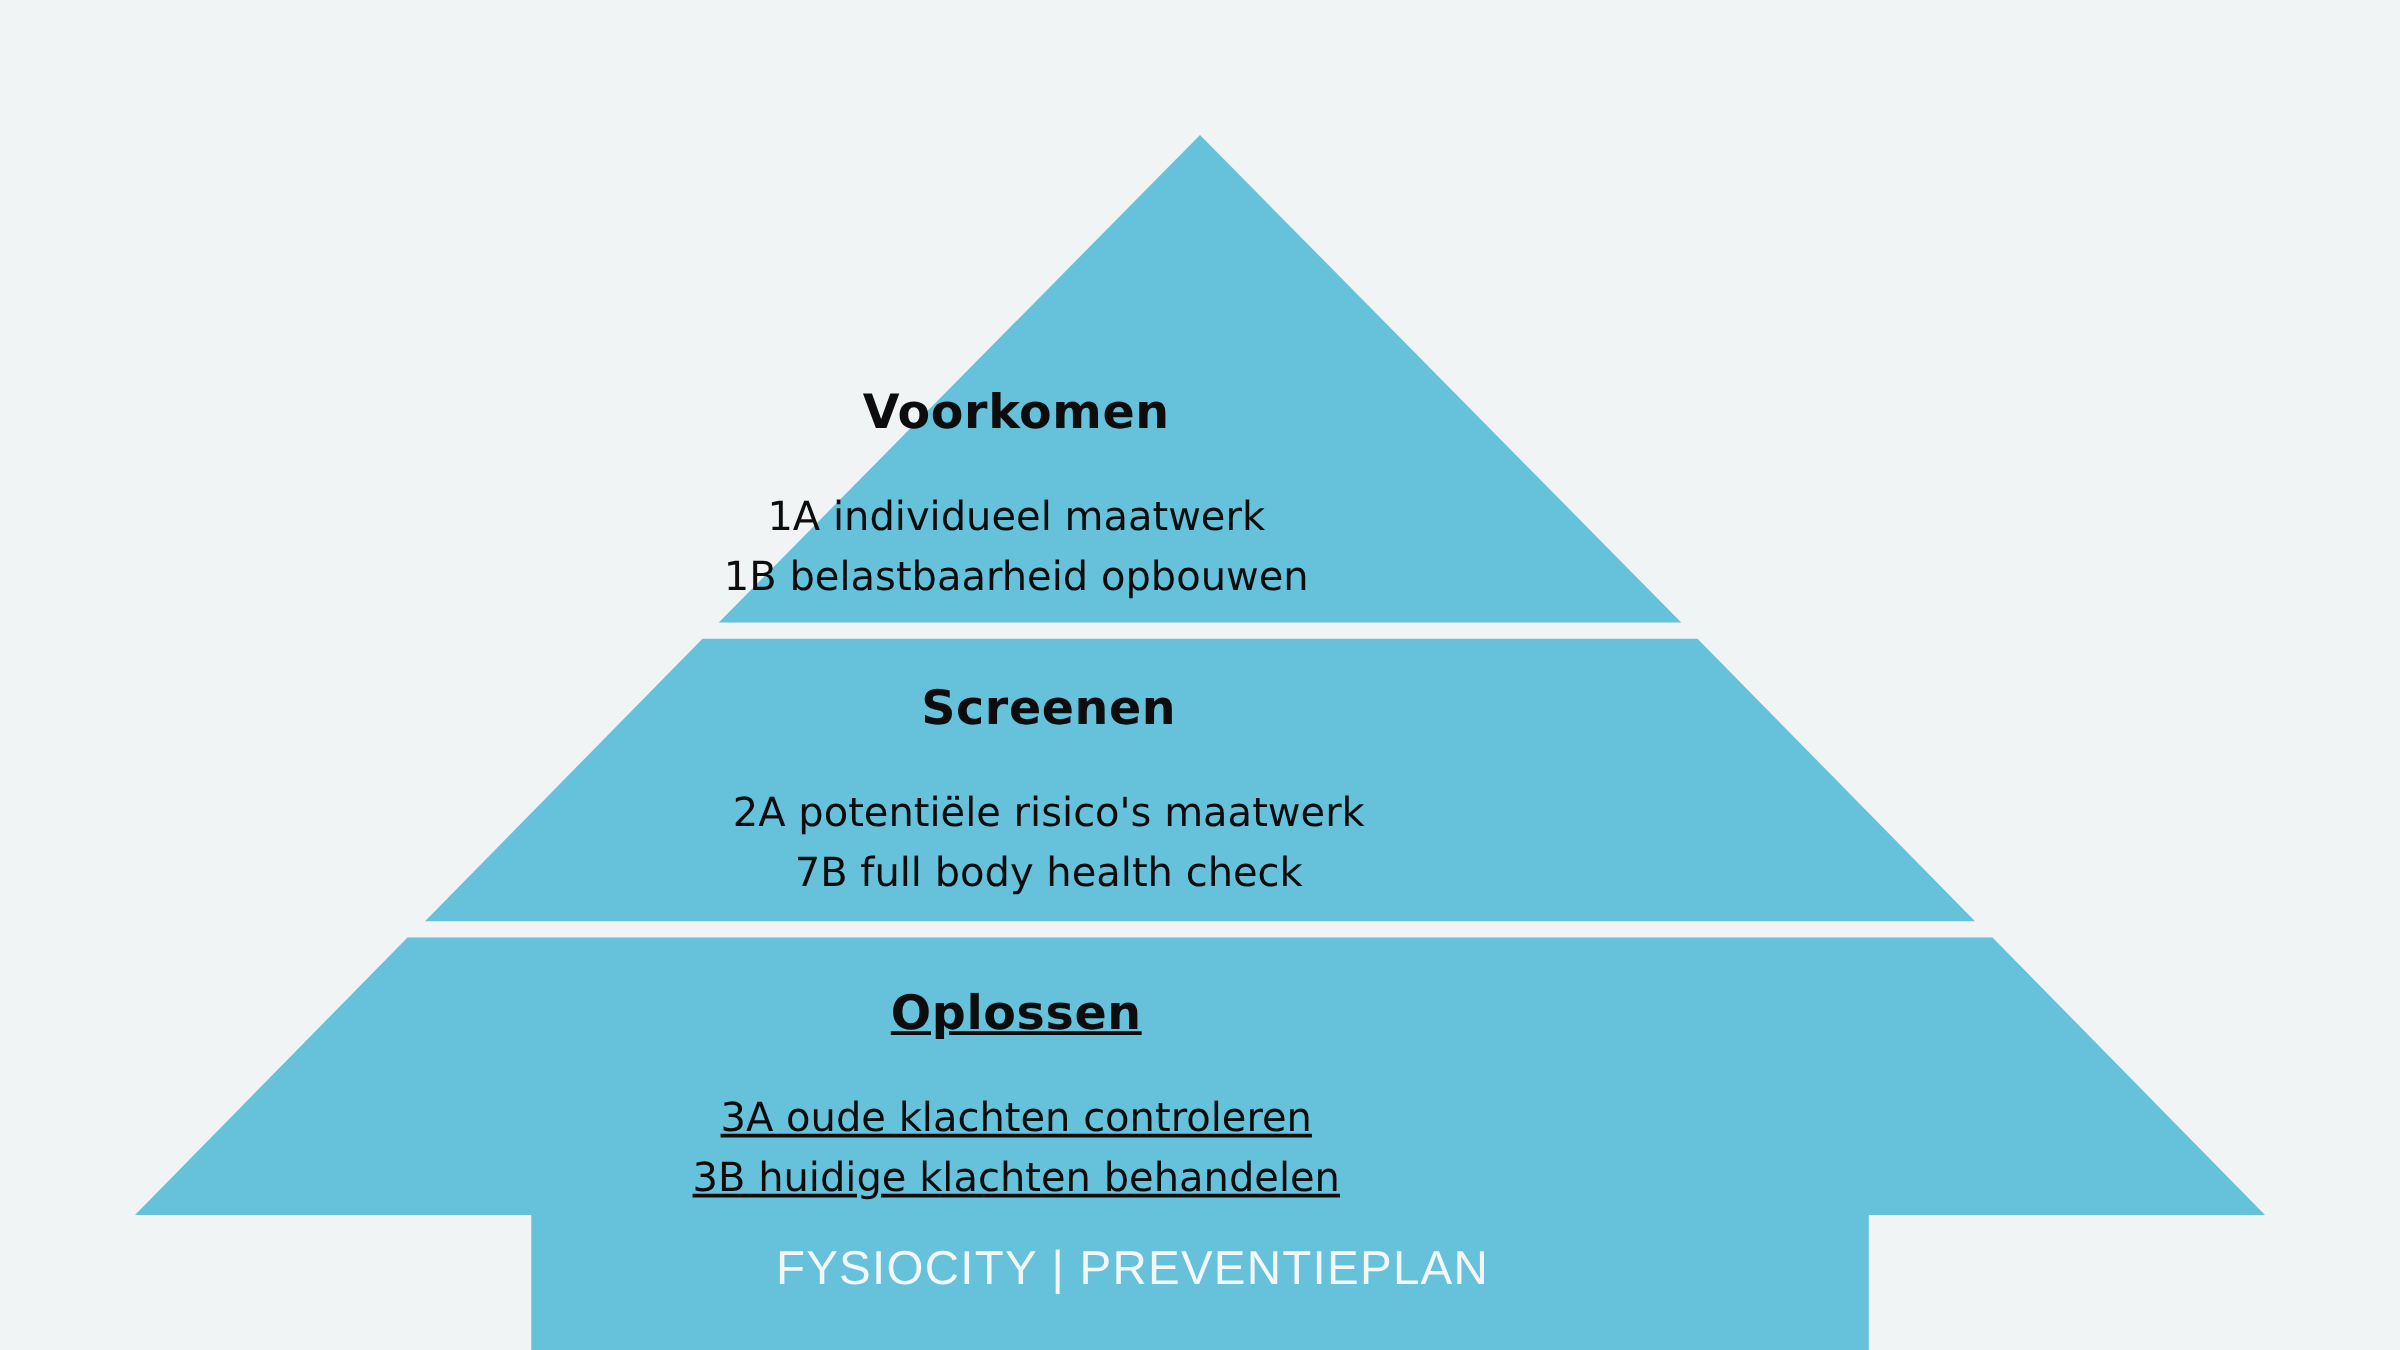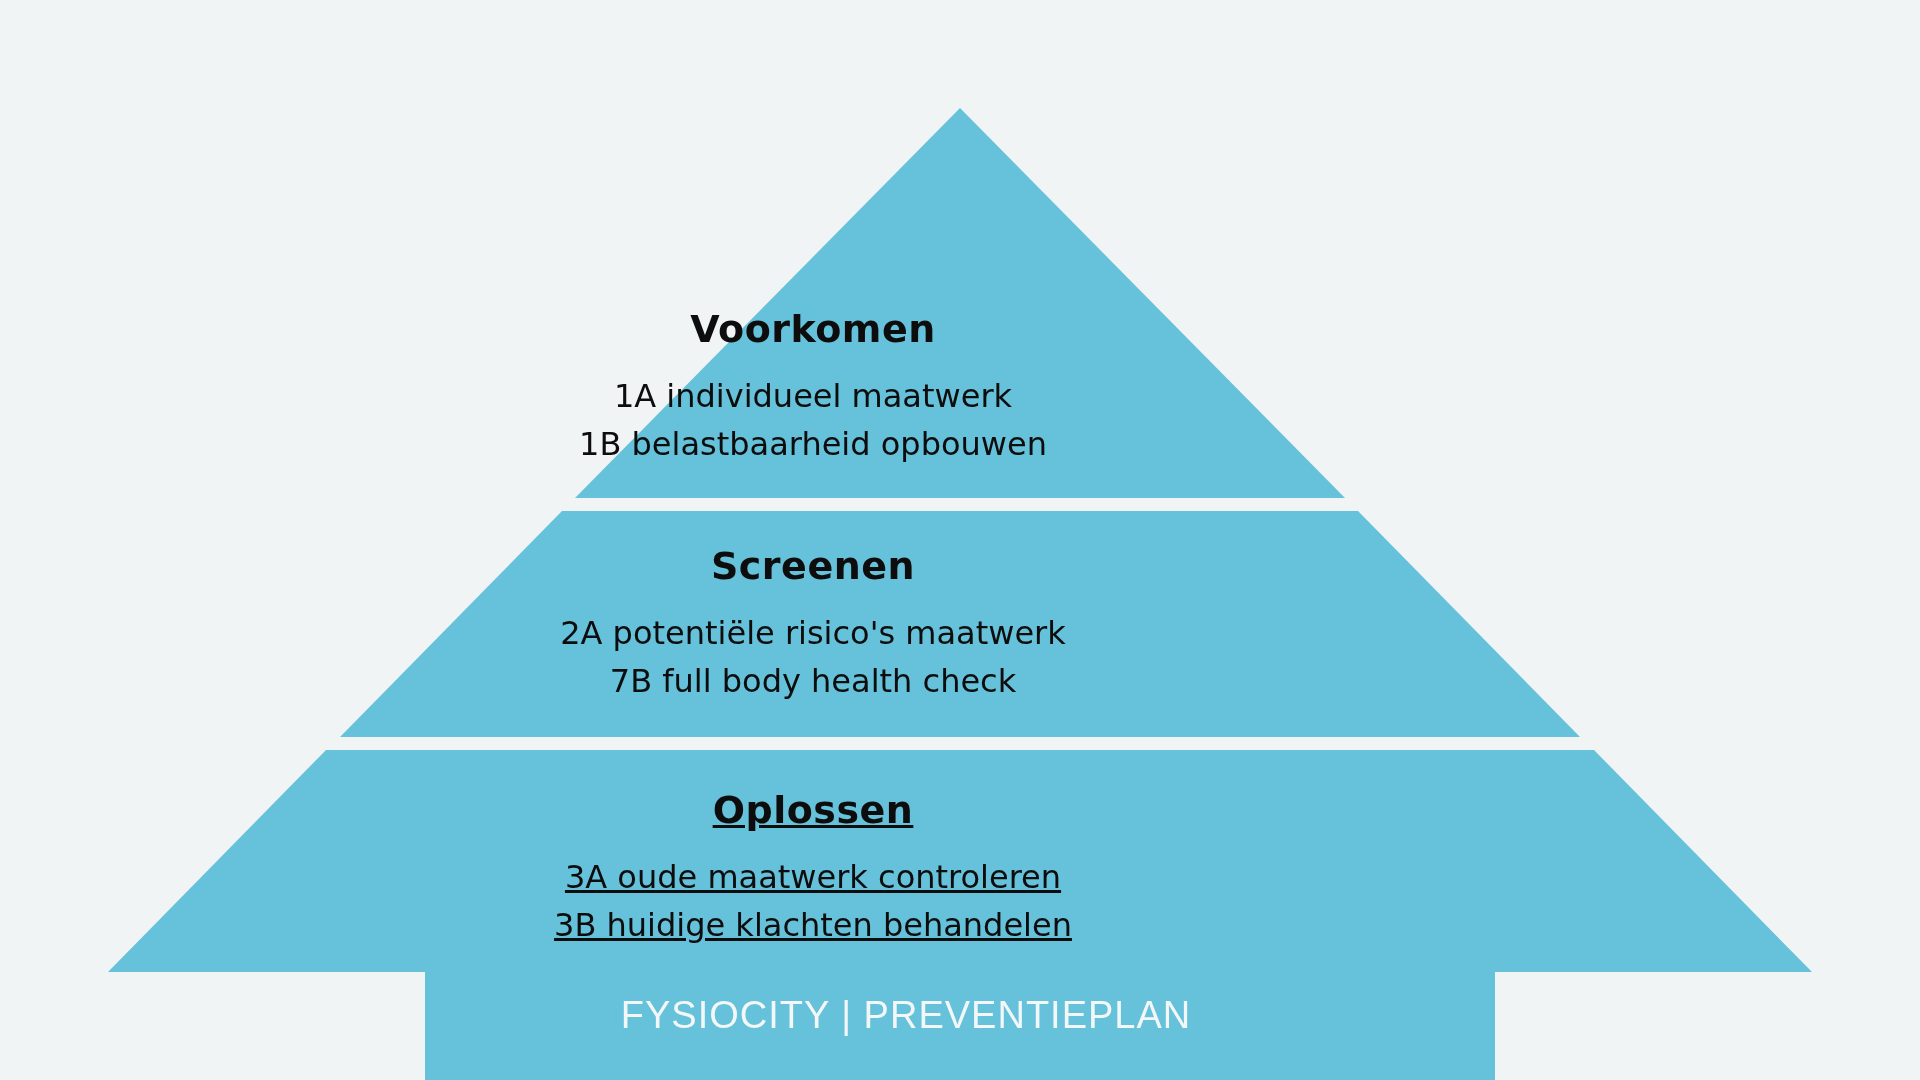--- a/index.html
+++ b/index.html
@@ -20,7 +20,7 @@
   .tier-line {
     font-size: 32px; line-height: 48px; display: block; font-weight: normal;
   }
-  .tier-lines { margin-top: 20px; display: block; }
+  .tier-lines { margin-top: 37px; display: block; }
   .footer-label {
     position: absolute; left: 425px; width: 962px; top: 994px;
     text-align: center; color: #f3f7f8; font-size: 38px; letter-spacing: 1px;

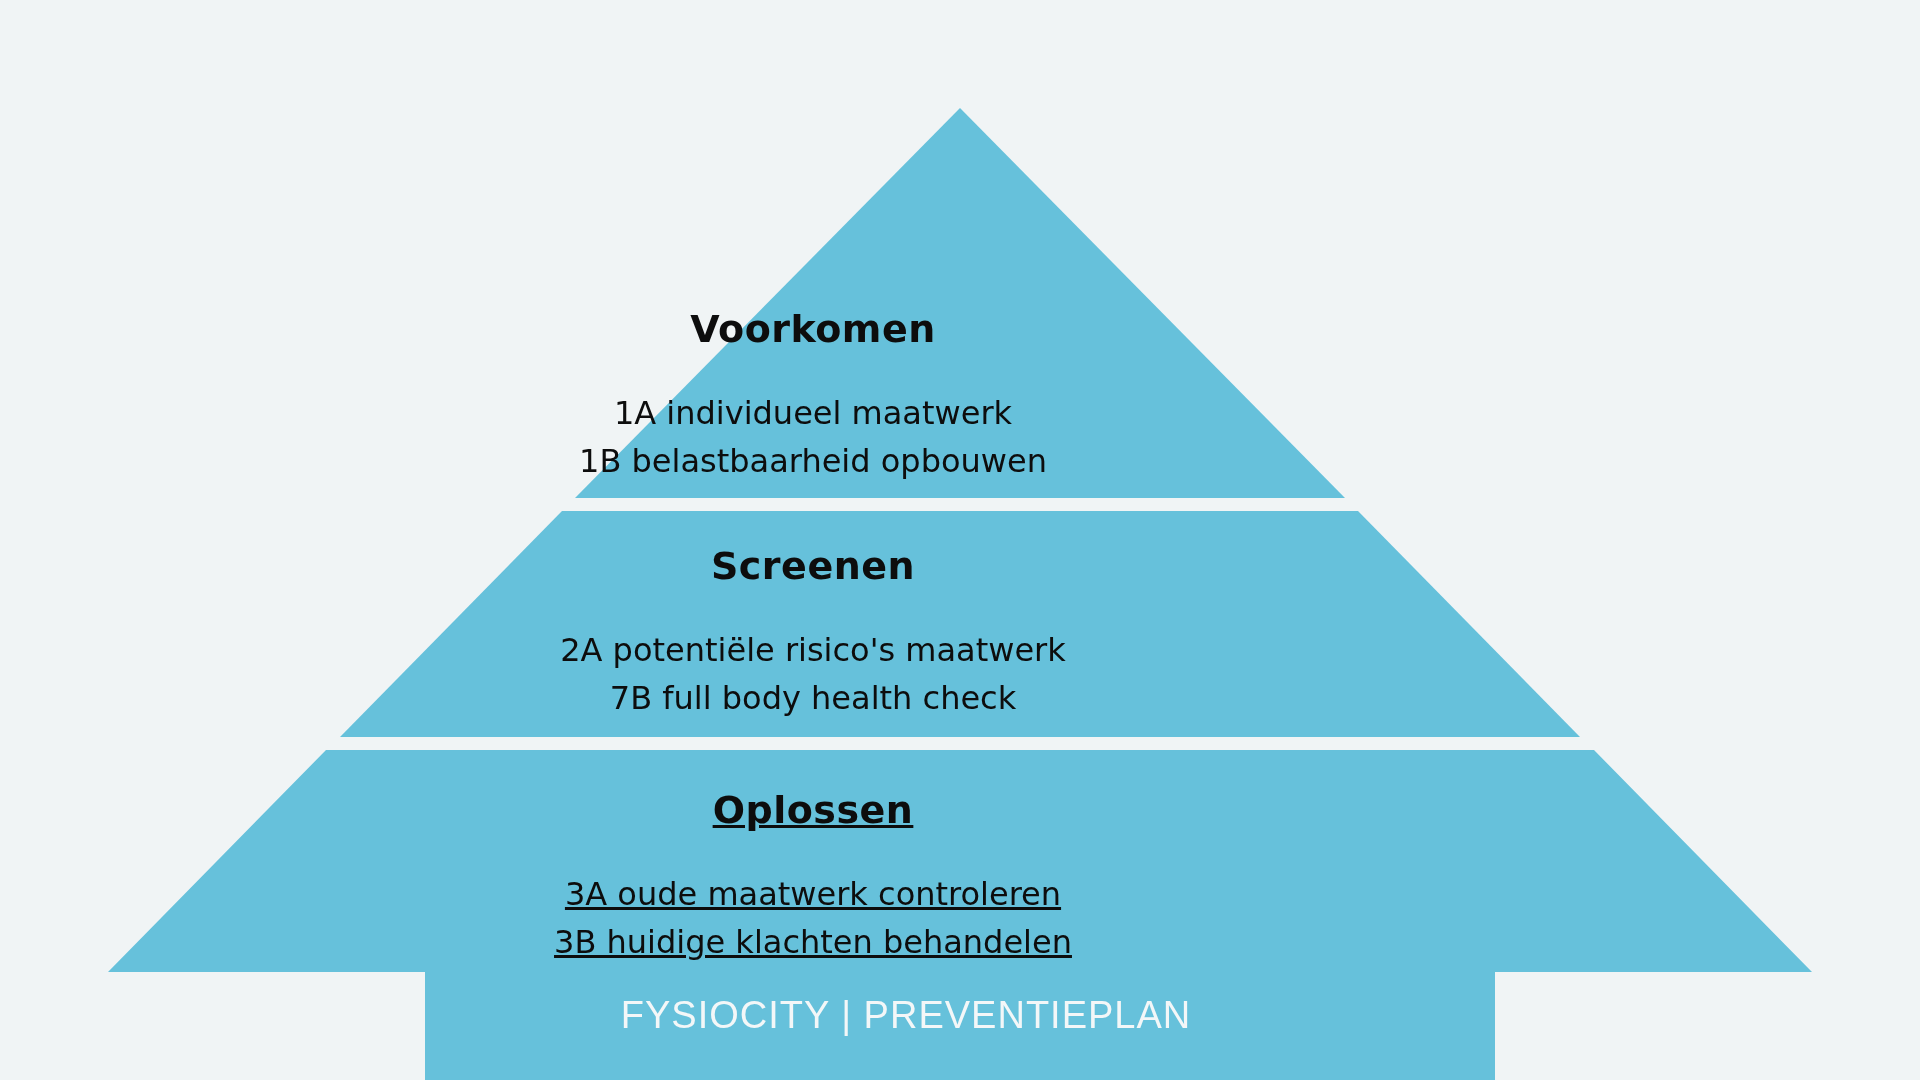--- a/index.html
+++ b/index.html
@@ -44,7 +44,7 @@
   </span>
 </div>
 
-<div class="tier-text" style="top:543px;">
+<div class="tier-text" style="top:543px;padding-left:26px;">
   <span class="tier-title">Screenen</span>
   <span class="tier-lines">
     <span class="tier-line">2A potentiële risico's maatwerk</span>

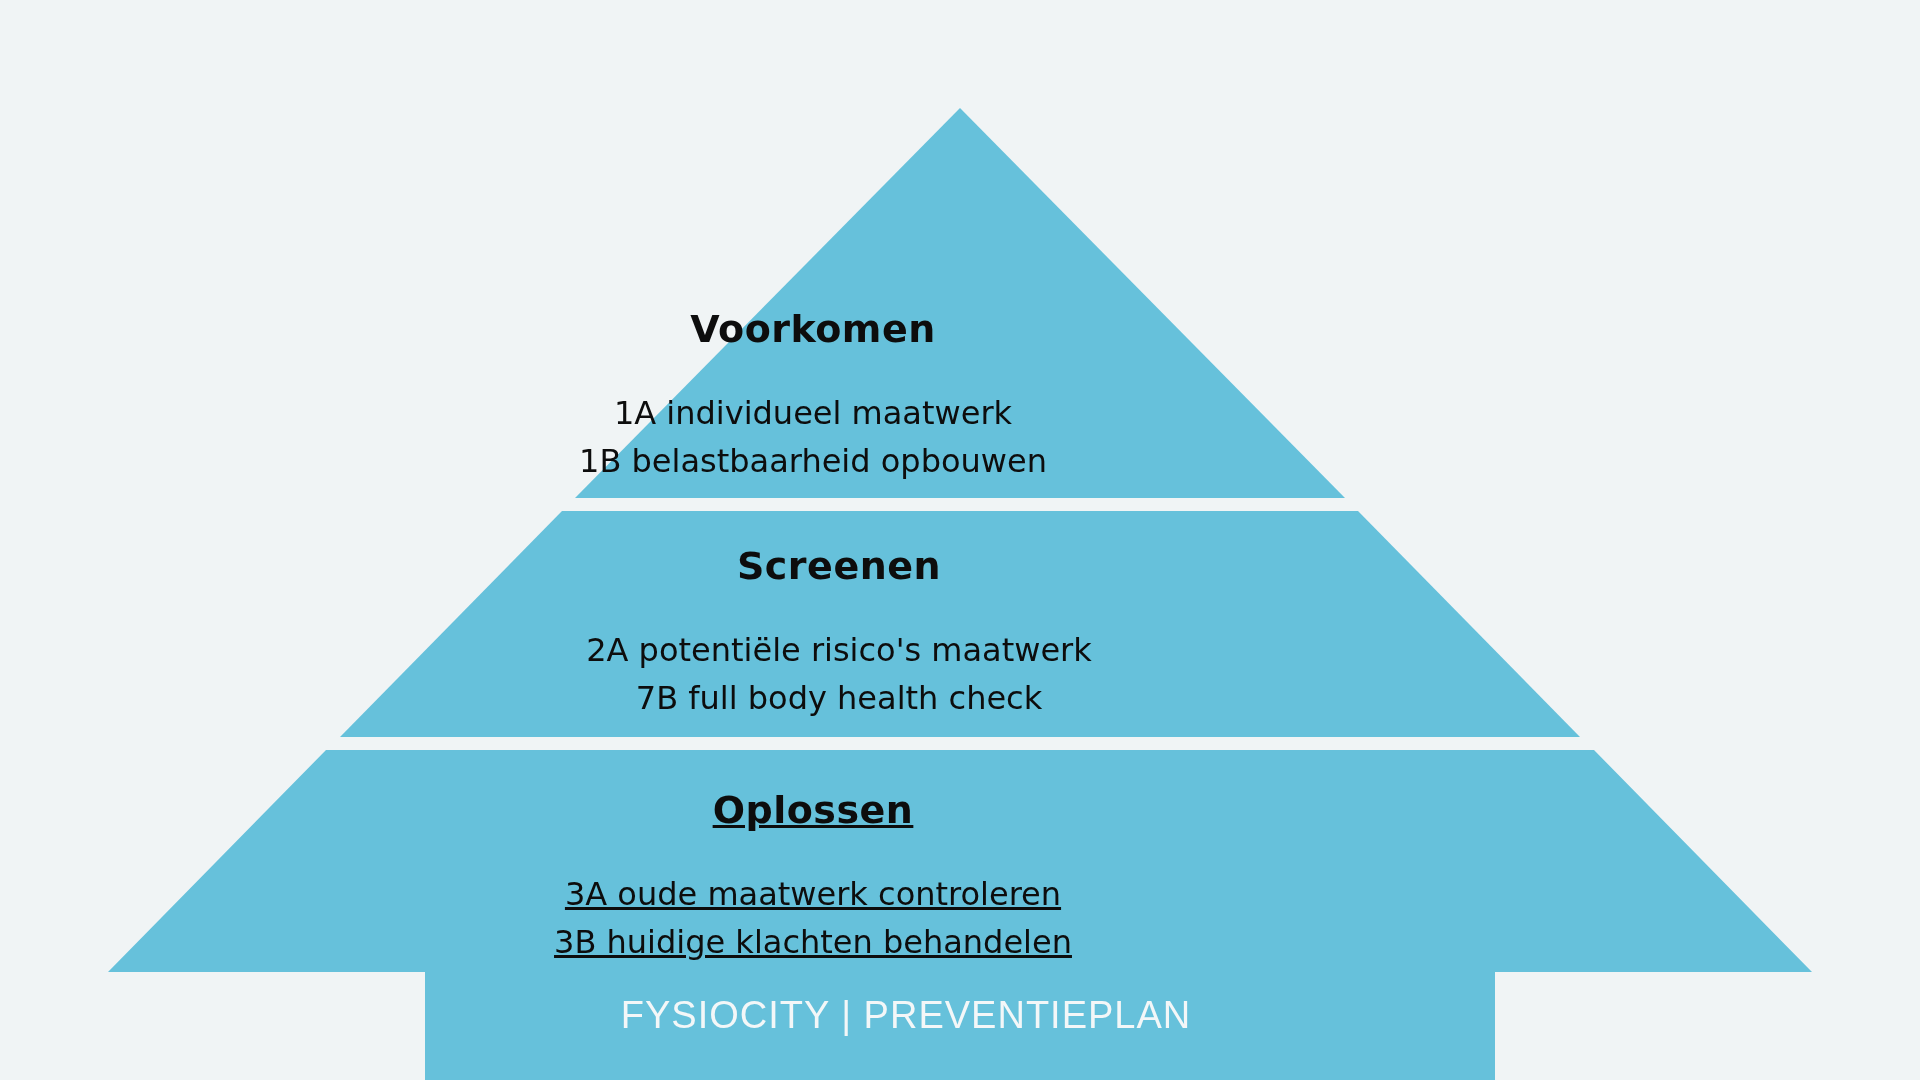--- a/index.html
+++ b/index.html
@@ -55,7 +55,7 @@
 <div class="tier-text" style="top:787px;text-decoration:underline;">
   <span class="tier-title">Oplossen</span>
   <span class="tier-lines">
-    <span class="tier-line">3A oude maatwerk controleren</span>
+    <span class="tier-line">3A oude klachten controleren</span>
     <span class="tier-line">3B huidige klachten behandelen</span>
   </span>
 </div>

